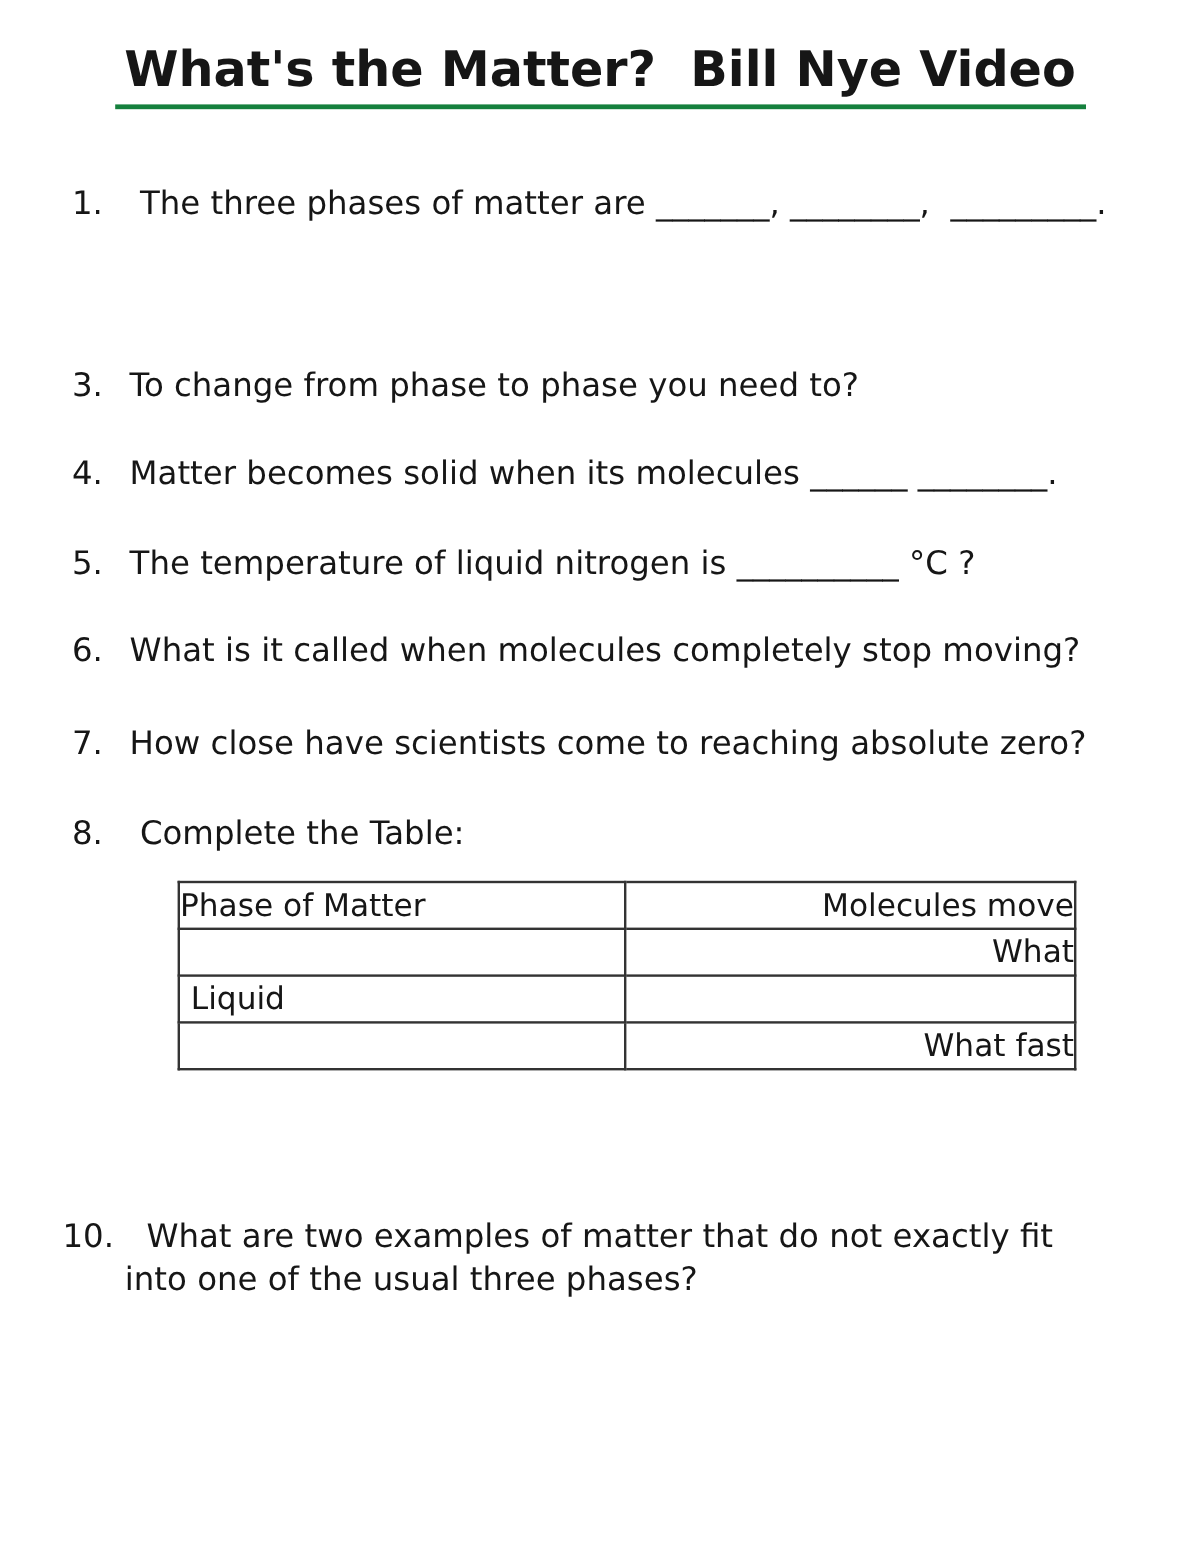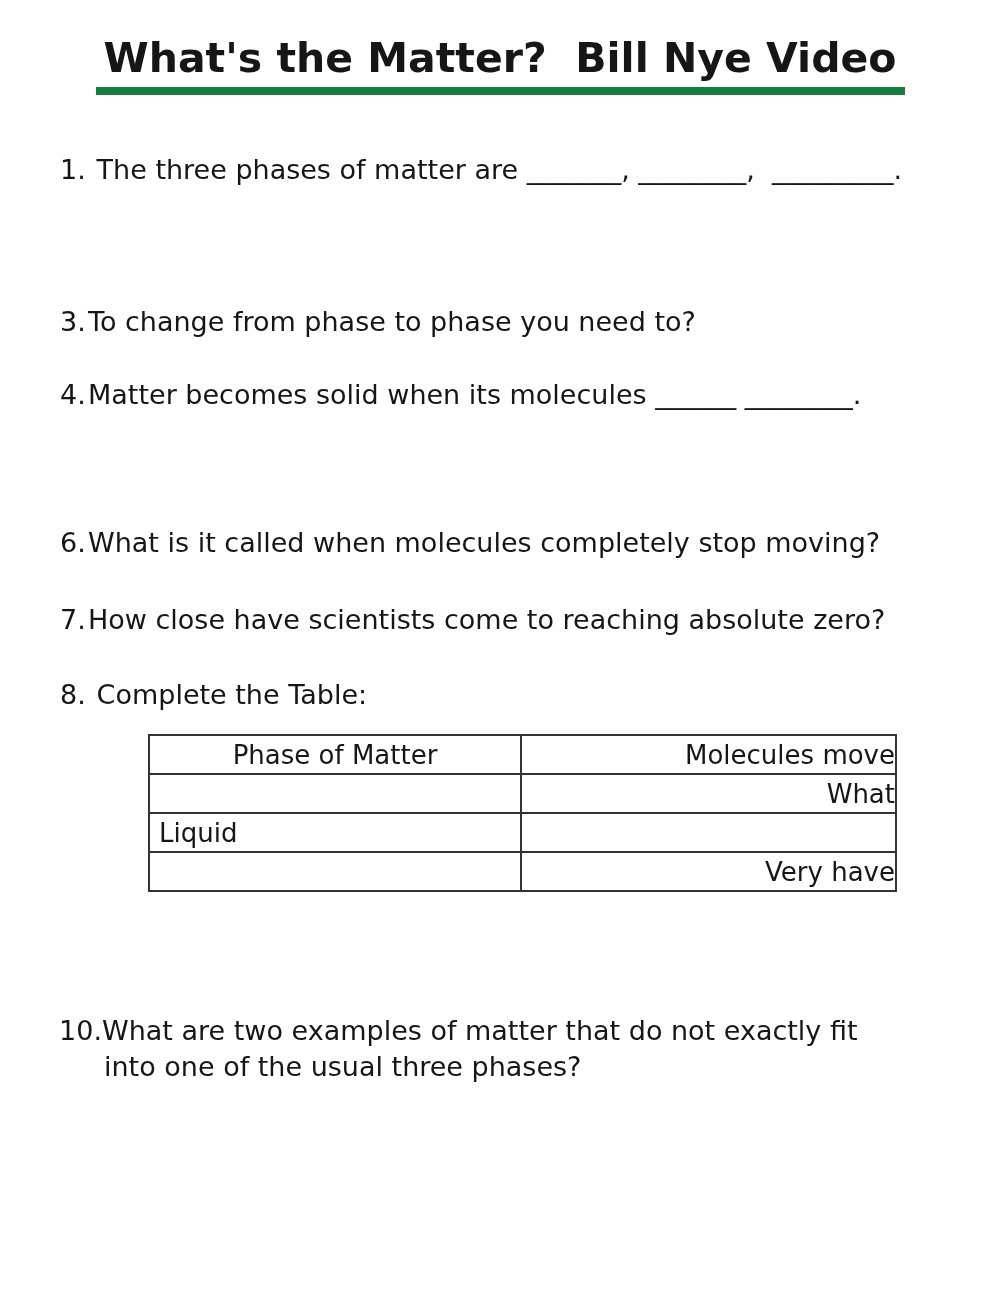--- a/index.html
+++ b/index.html
@@ -30,7 +30,7 @@
     line-height: 48px;
     white-space: pre;
     padding: 0 8px 5px 8px;
-    border-bottom: 8px solid #15803d;
+    border-bottom: 4px solid #15803d;
   }
   .q {
     position: absolute;

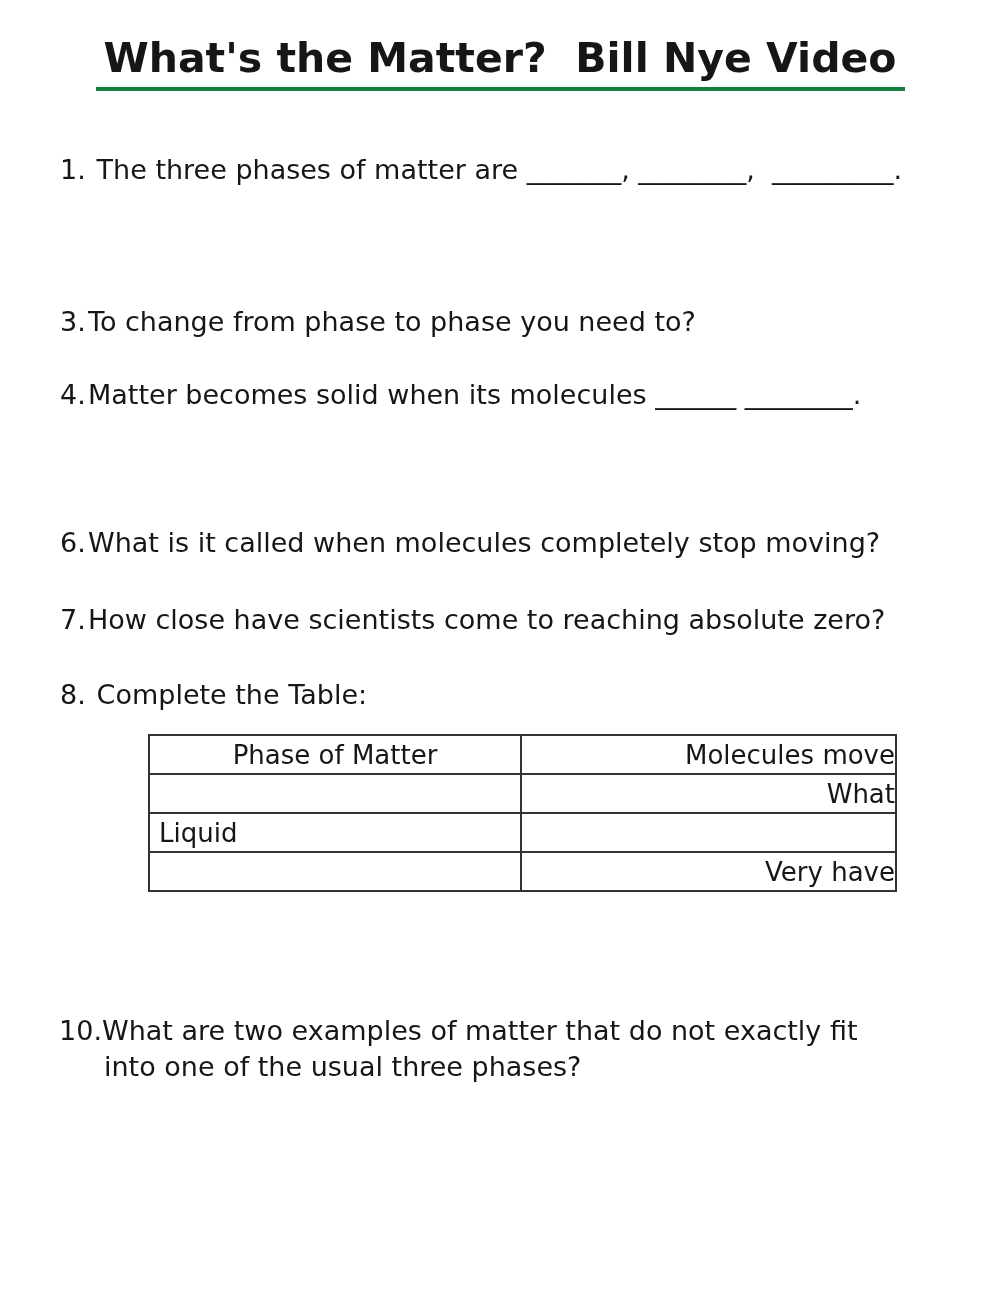--- a/index.html
+++ b/index.html
@@ -49,6 +49,7 @@
   }
   .qtext {
     white-space: pre;
+    margin-left: 20px;
   }
   .q10-line2 {
     margin-left: 52px;

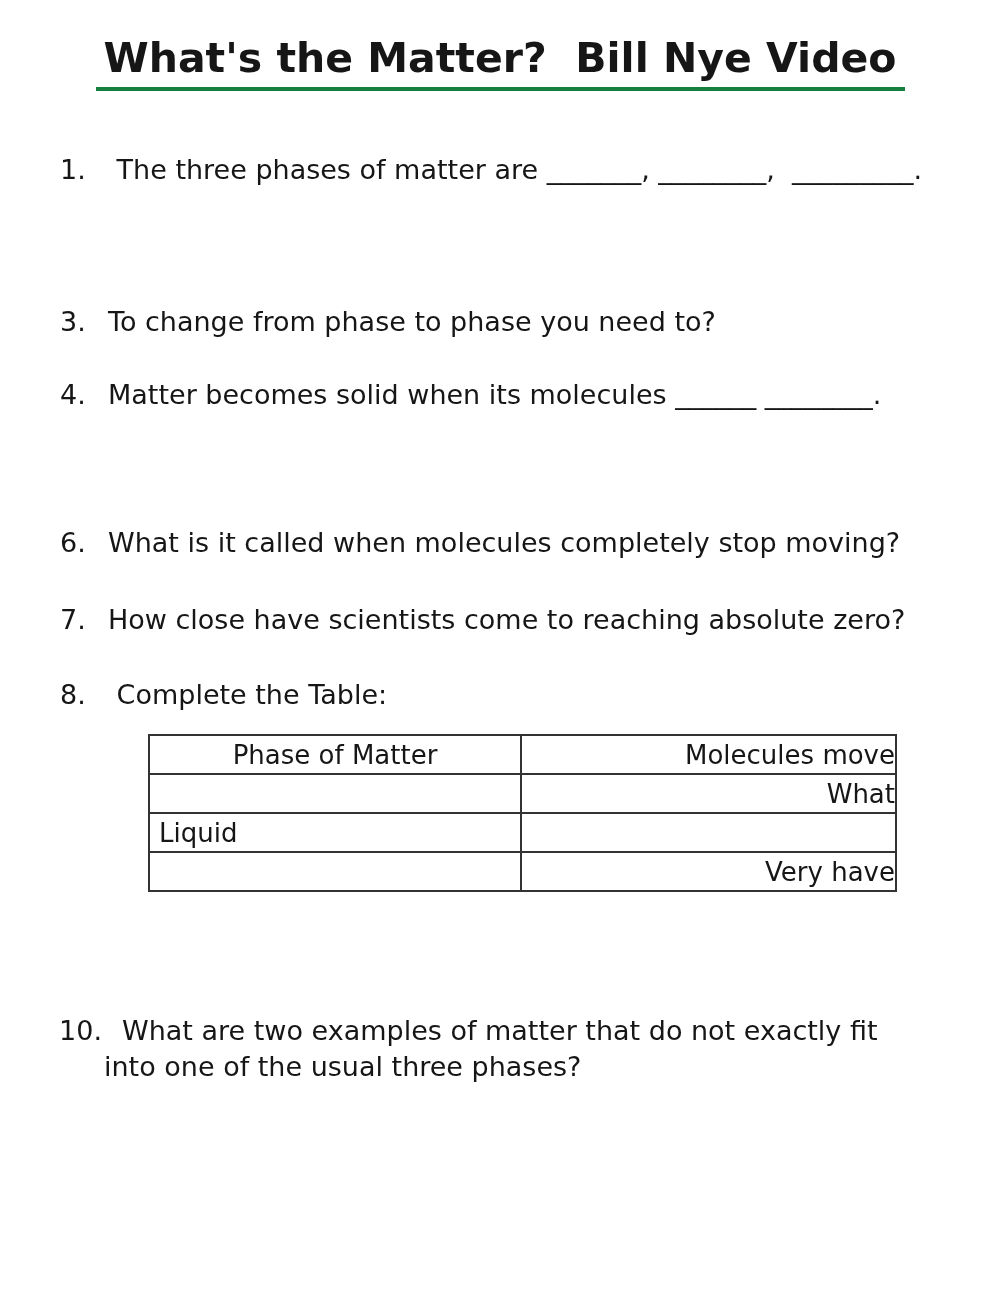--- a/index.html
+++ b/index.html
@@ -100,6 +100,9 @@
     <span class="qnum">4.</span><span class="qtext">Matter becomes solid when its molecules ______ ________.</span>
   </div>
 
+  <div class="q" style="top:453px">
+    <span class="qnum">5.</span><span class="qtext">The temperature of liquid nitrogen is __________ °C ?</span>
+  </div>
 
   <div class="q" style="top:526px">
     <span class="qnum">6.</span><span class="qtext">What is it called when molecules completely stop moving?</span>

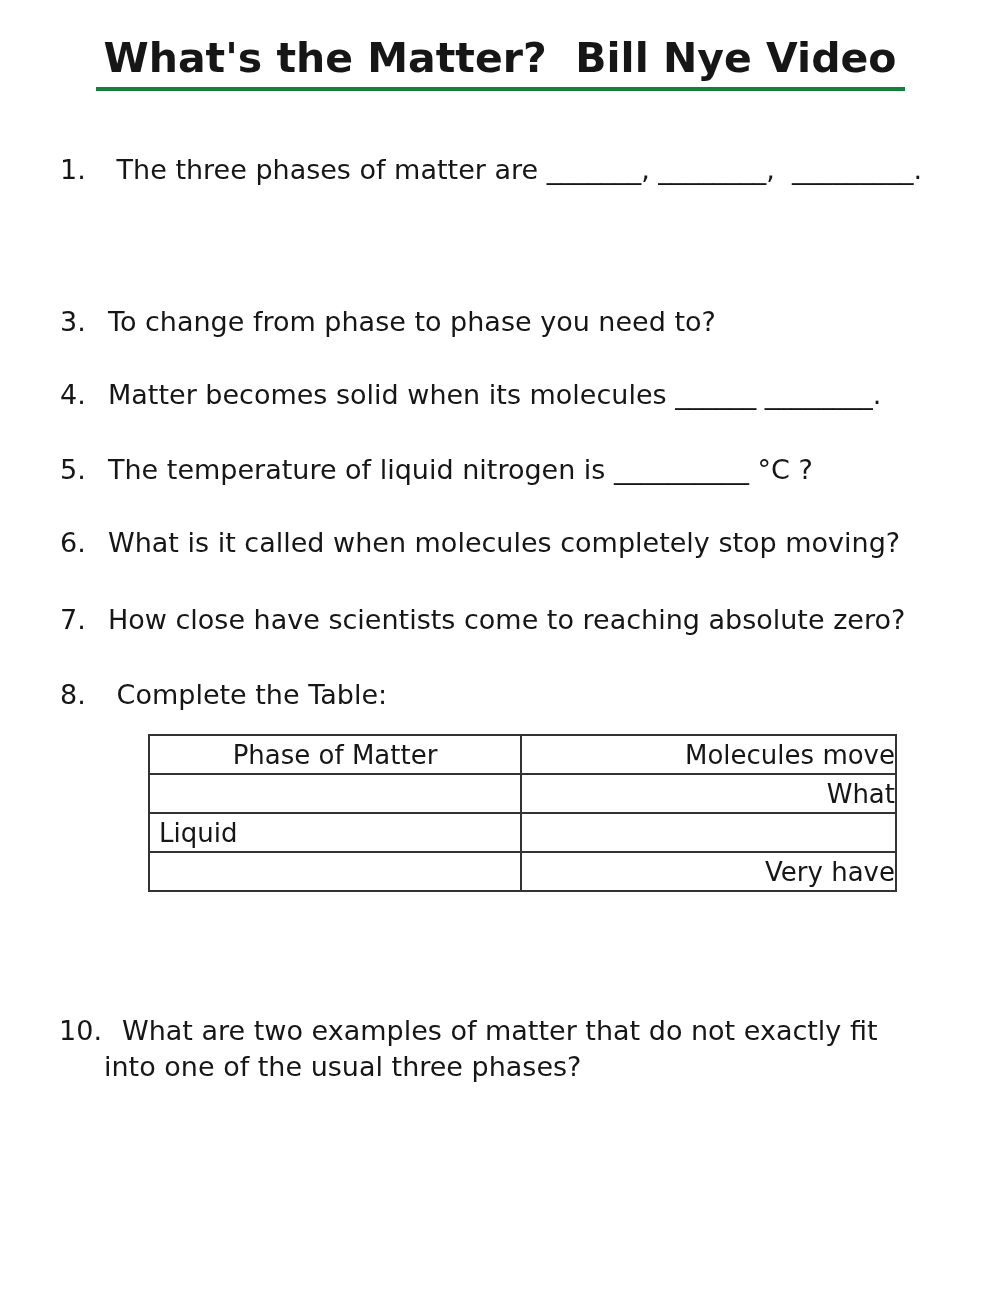--- a/index.html
+++ b/index.html
@@ -76,7 +76,7 @@
   }
   .ptable td.col-left  { width: 361px; }
   .ptable td.col-right { width: 364px; text-align: right; }
-  .ptable td.center    { text-align: center; padding-left: 0; }
+  .ptable td.center    { text-align: left; padding-left: 0; }
 </style>
 </head>
 <body>

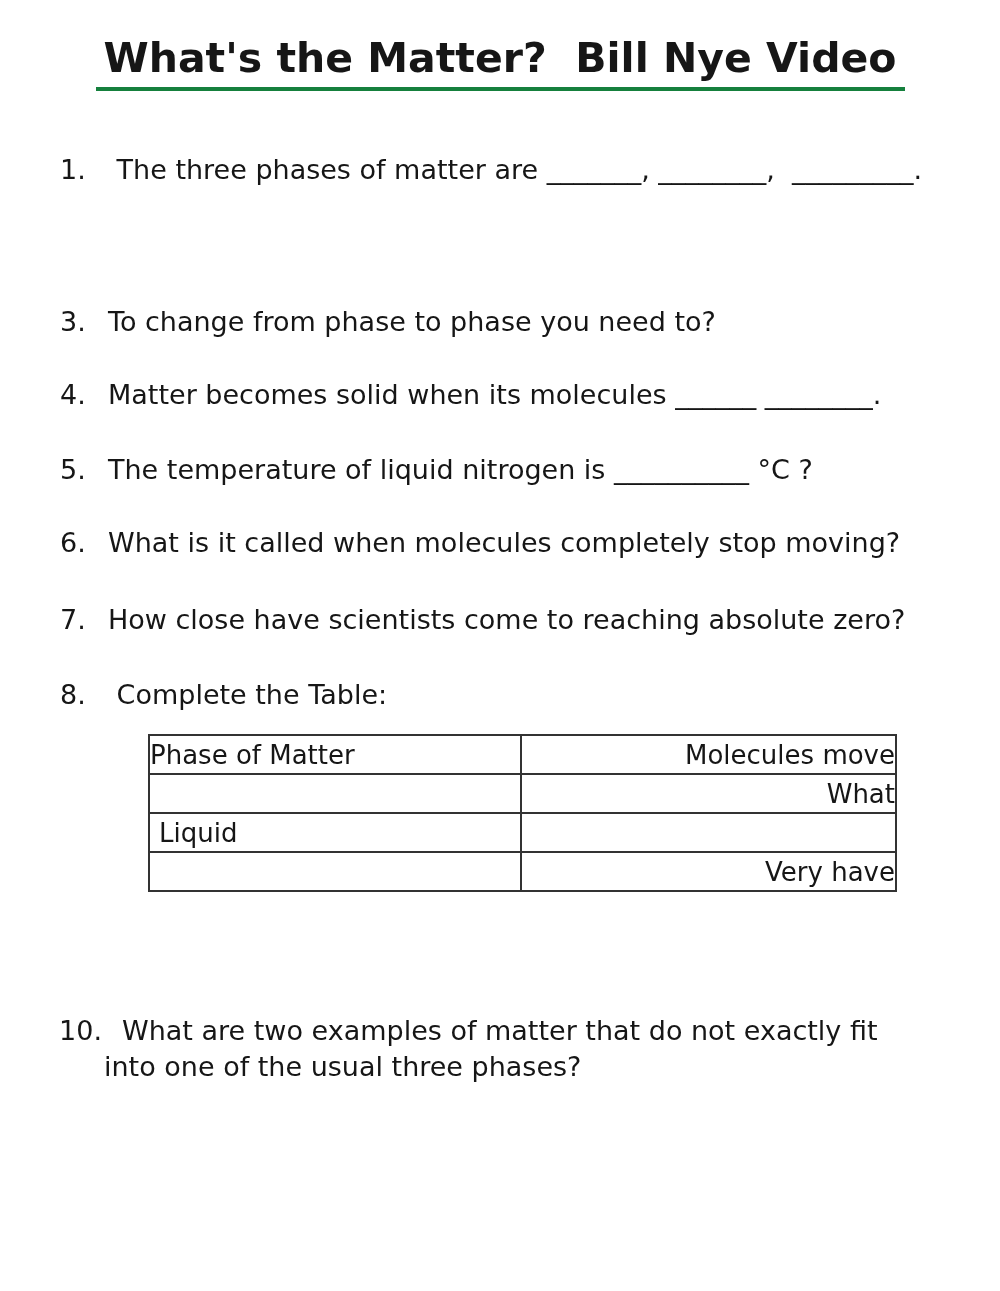--- a/index.html
+++ b/index.html
@@ -132,7 +132,7 @@
       </tr>
       <tr>
         <td class="col-left"></td>
-        <td class="col-right">Very have</td>
+        <td class="col-right">What fast</td>
       </tr>
     </tbody>
   </table>

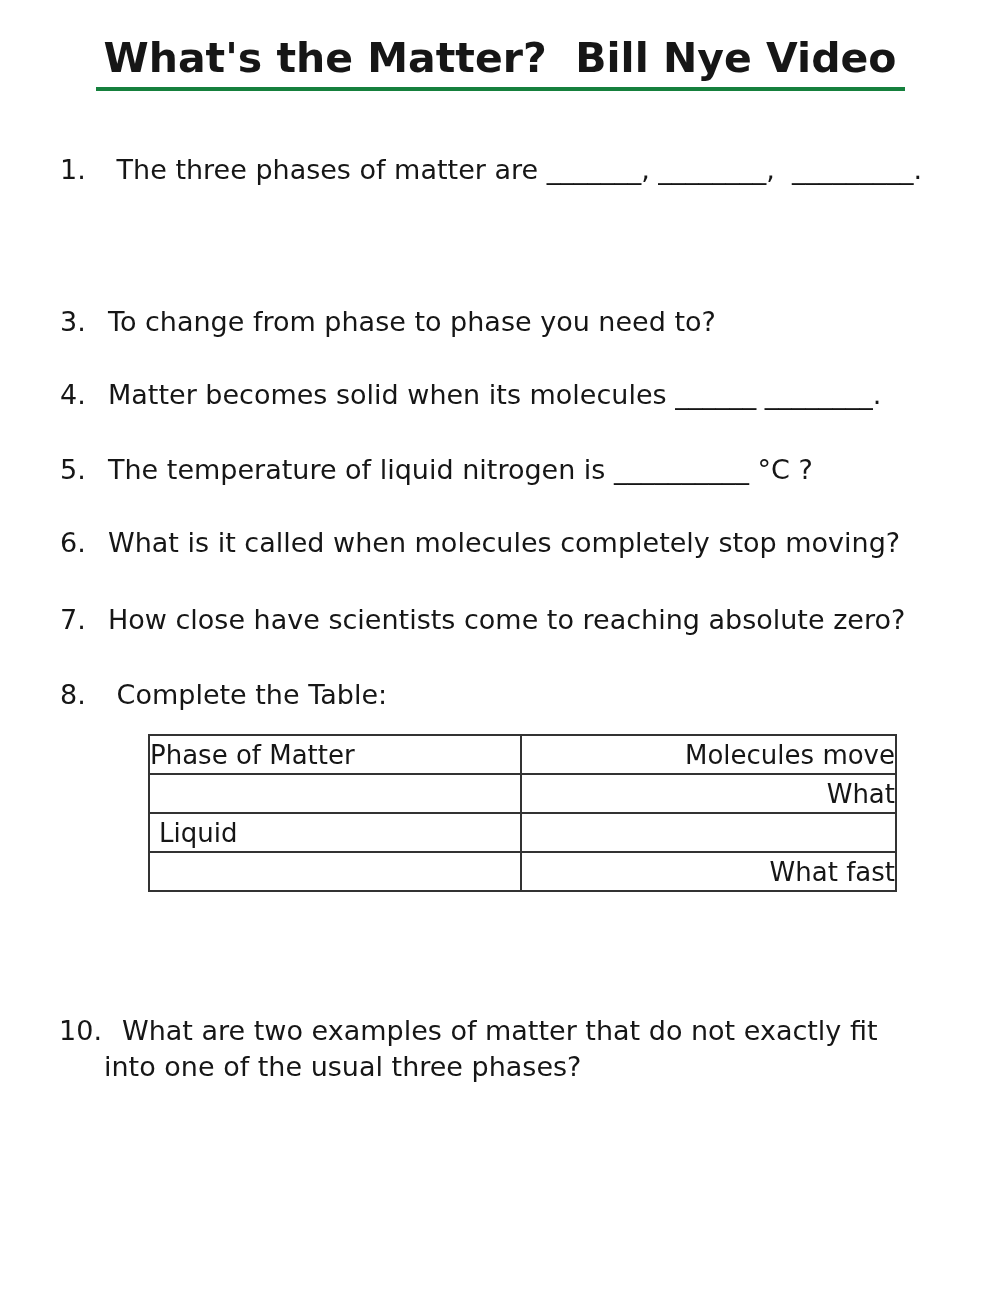--- a/index.html
+++ b/index.html
@@ -58,7 +58,6 @@
   }
   .q10 .qline {
     line-height: 36px;
-    text-align: right;
   }
   .ptable {
     position: absolute;

